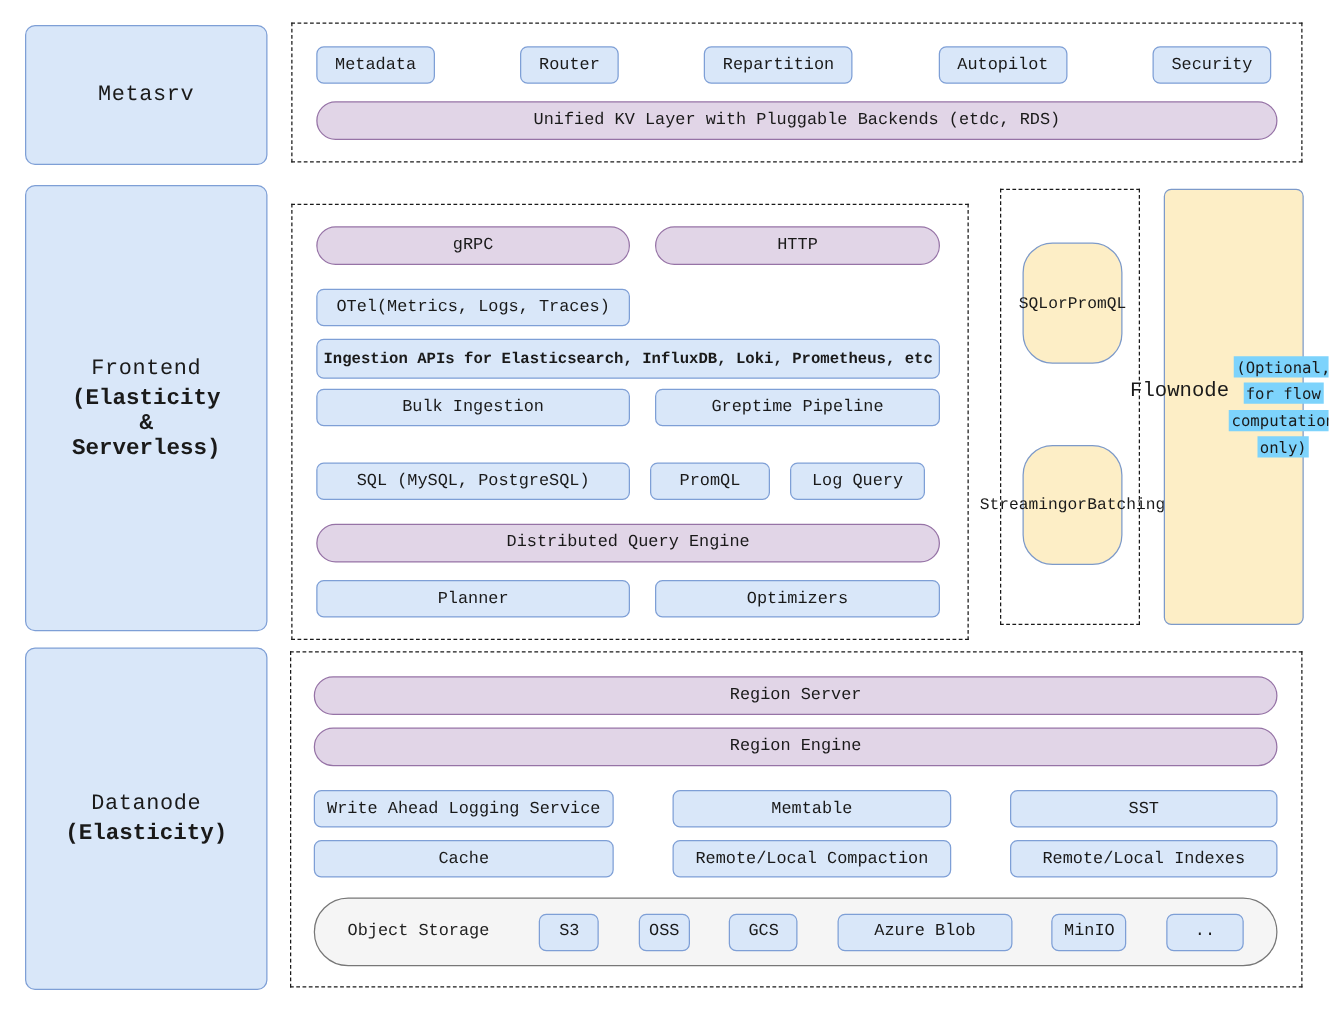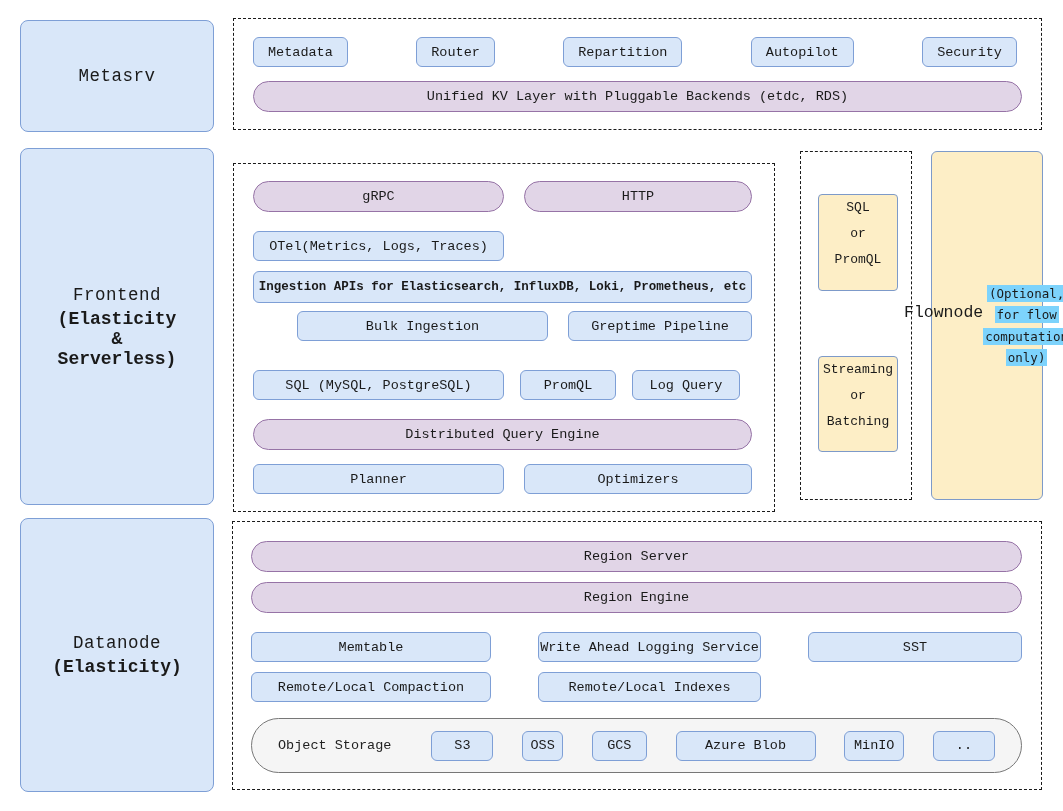--- a/index.html
+++ b/index.html
@@ -77,8 +77,8 @@
   #flow-link-panel { left:800px; top:151px; width:112px; height:349px; }
   .flow-chip {
     position:absolute; left:17px; width:80px; box-sizing:border-box;
-    border-radius:4px;
-    display:flex; flex-direction:column; align-items:center; justify-content:flex-start;
+    border-radius:24px;
+    display:flex; flex-direction:row; align-items:center; justify-content:center;
     font-size:13px; line-height:26px; text-align:center;
   }
   #sql-or-promql { top:42px; height:97px; }

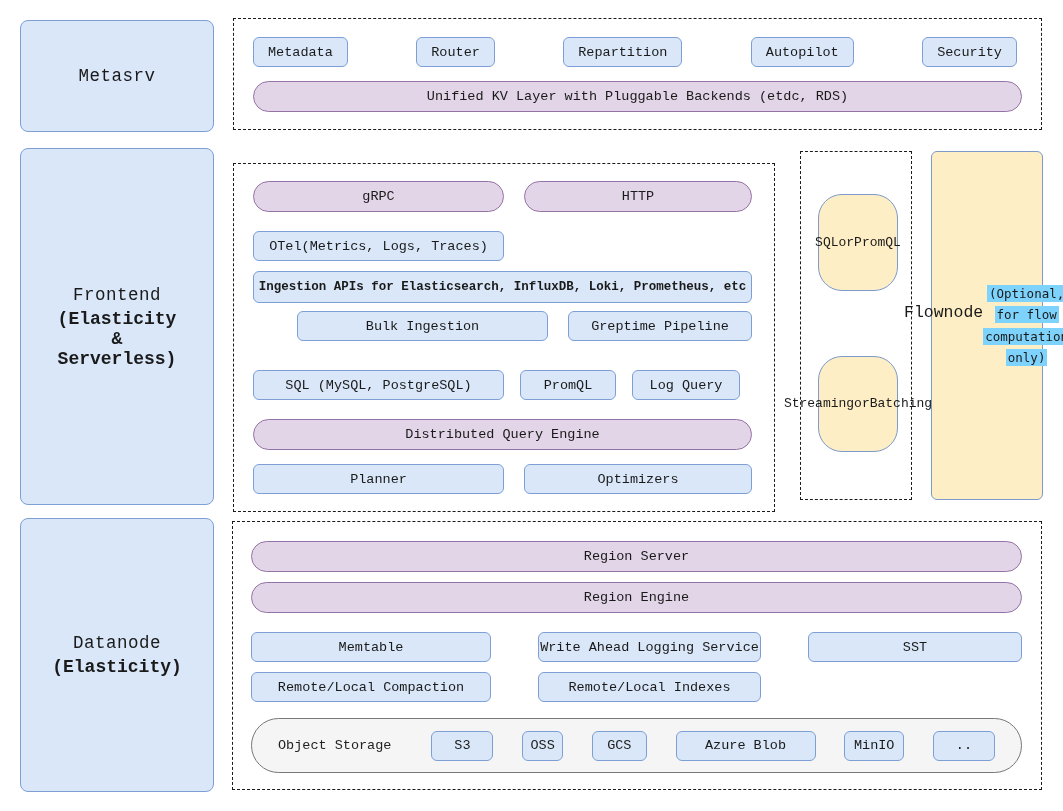--- a/index.html
+++ b/index.html
@@ -64,7 +64,7 @@
   .f-row2 { display:grid; grid-template-columns:251px 1fr; gap:20px; }
   .f-row3 { display:grid; grid-template-columns:251px 96px 108px; gap:16px; }
   .mb19 { margin-bottom:19px; } .mb10 { margin-bottom:10px; }
-  .mb8  { margin-bottom:8px; }  .mb29 { margin-bottom:29px;margin-left:44px; }
+  .mb8  { margin-bottom:8px; }  .mb29 { margin-bottom:29px; }
   .mb14 { margin-bottom:14px; }
   #ingestion-bar {
     background:#d9e7f9; border:1px solid #7e9fd6; border-radius:6px;

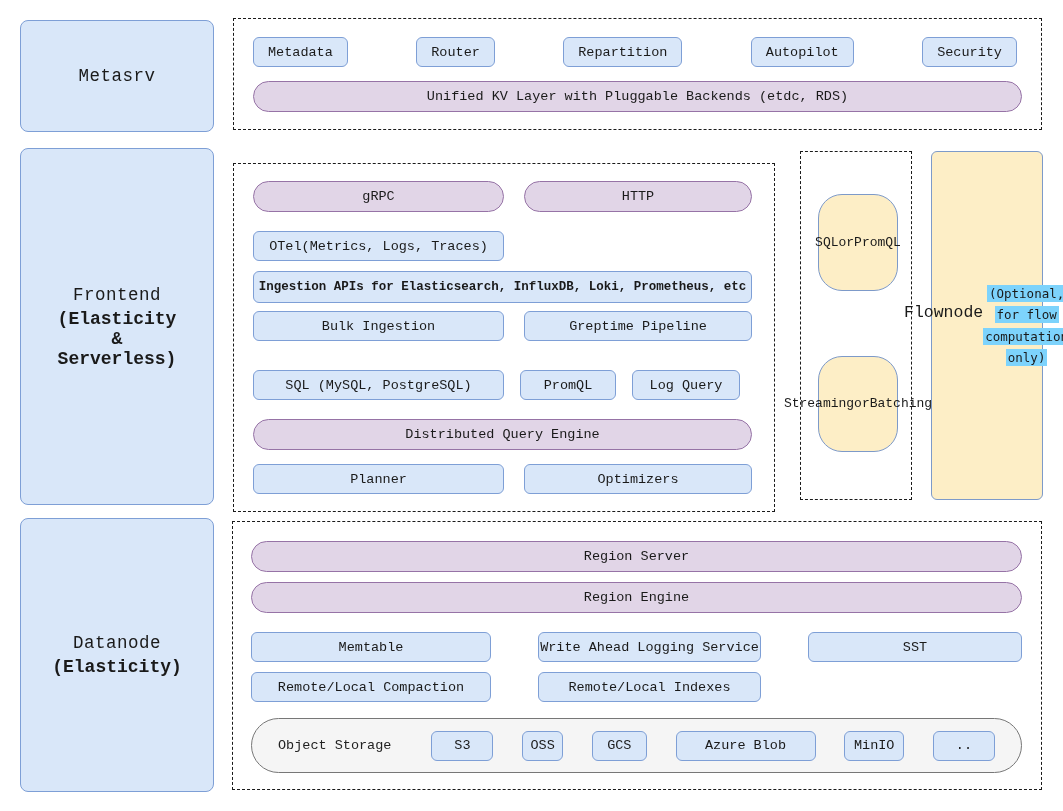--- a/index.html
+++ b/index.html
@@ -205,8 +205,8 @@
     <div class="pill mb10">Region Server</div>
     <div class="pill mb19">Region Engine</div>
     <div class="d-row3 mb10">
+      <div class="chip">Write Ahead Logging Service</div>
       <div class="chip">Memtable</div>
-      <div class="chip">Write Ahead Logging Service</div>
       <div class="chip">SST</div>
     </div>
     <div class="d-row3" style="margin-bottom:16px;">

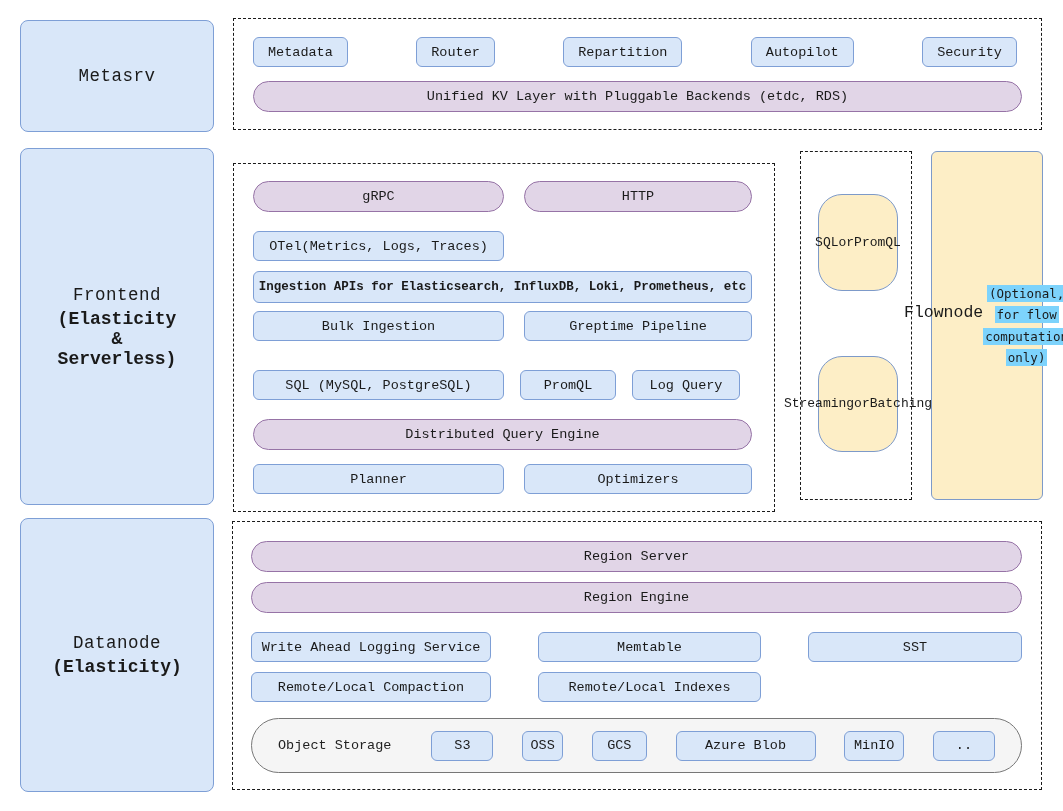--- a/index.html
+++ b/index.html
@@ -210,6 +210,7 @@
       <div class="chip">SST</div>
     </div>
     <div class="d-row3" style="margin-bottom:16px;">
+      <div class="chip">Cache</div>
       <div class="chip">Remote/Local Compaction</div>
       <div class="chip">Remote/Local Indexes</div>
     </div>

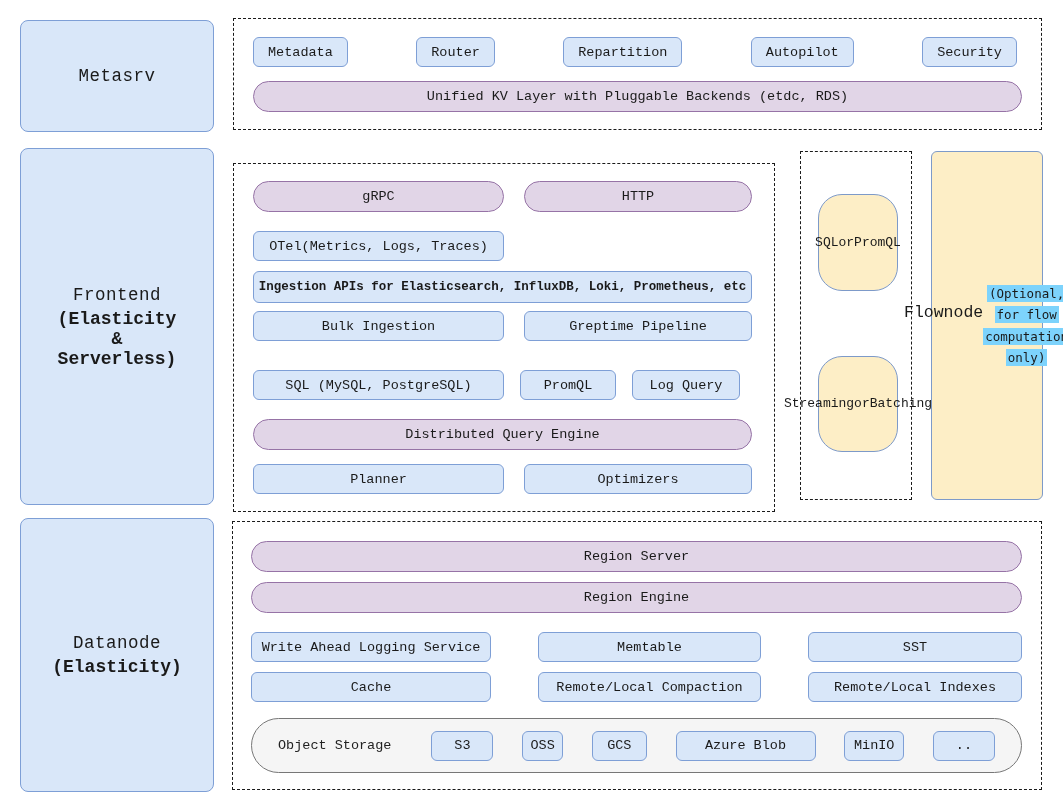--- a/index.html
+++ b/index.html
@@ -115,7 +115,7 @@
   #object-storage-label { font-size:13.5px; color:#222; white-space:nowrap; margin-right:40px; }
   #provider-row { display:flex; flex:1; justify-content:space-between; align-items:center; }
   .prov { padding:0 6px; }
-  .prov:nth-child(1){ width:62px;text-align:right; } .prov:nth-child(2){ width:41px; }
+  .prov:nth-child(1){ width:48px;text-align:right; } .prov:nth-child(2){ width:41px; }
   .prov:nth-child(3){ width:55px; } .prov:nth-child(4){ width:140px; }
   .prov:nth-child(5){ width:60px; } .prov:nth-child(6){ width:62px; }
 </style>

